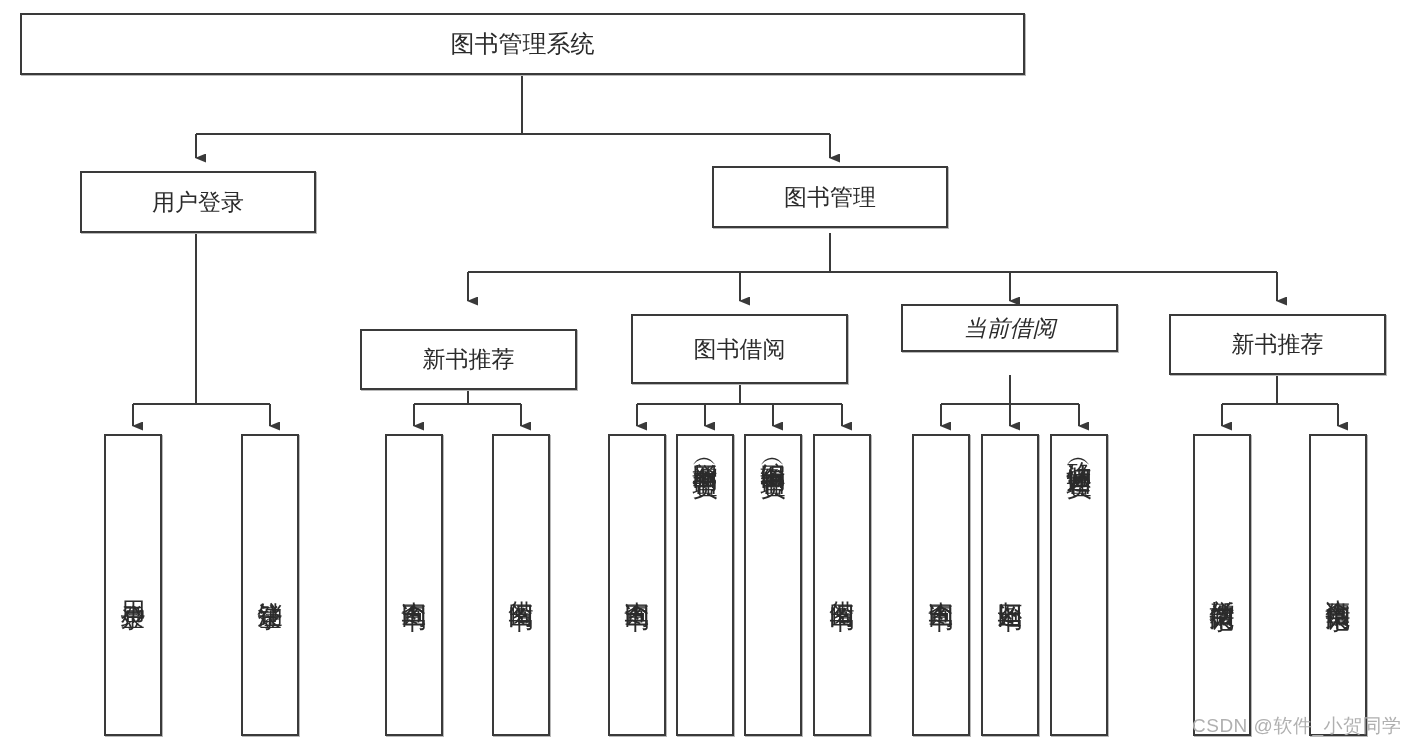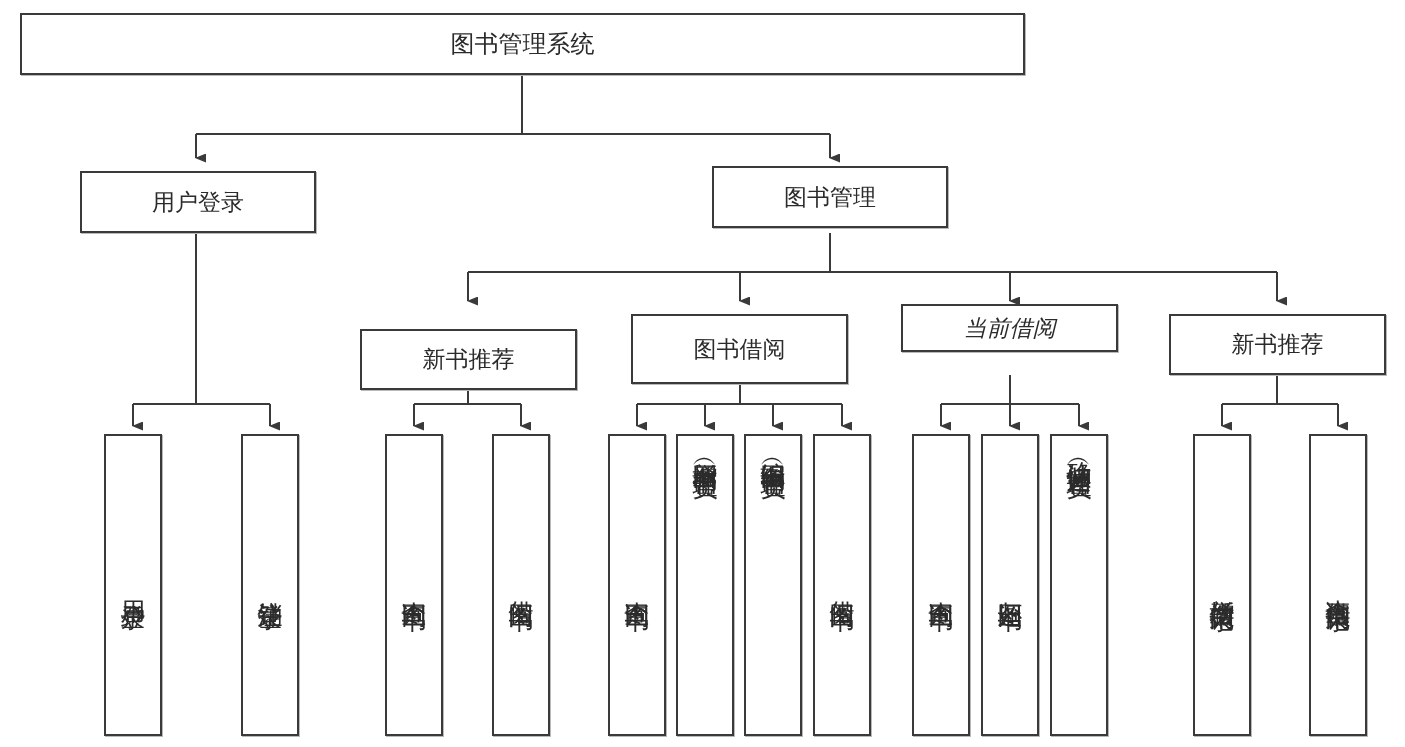--- a/index.html
+++ b/index.html
@@ -209,6 +209,7 @@
     <span class="node-label">查询借阅记录</span>
   </div>
 
+  <div class="watermark" style="left:1192px; top:713px;">CSDN @软件_小贺同学</div>
 
 </div>
 

